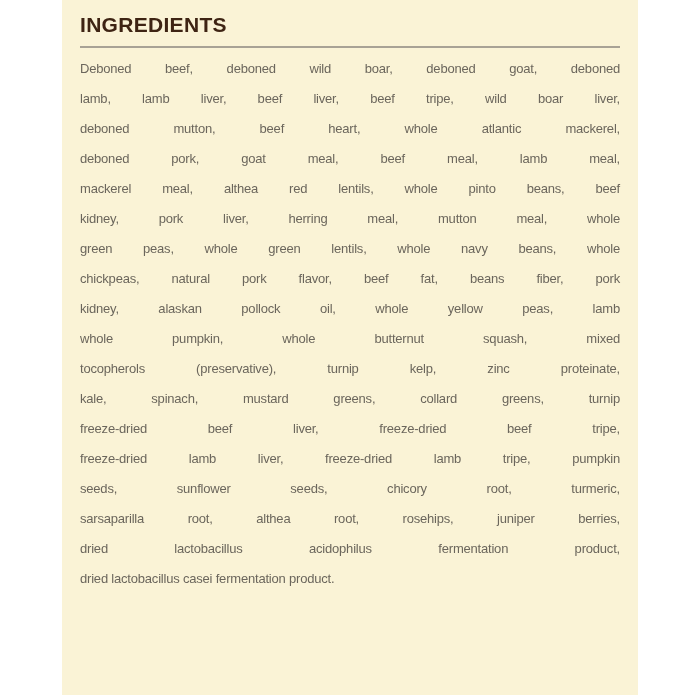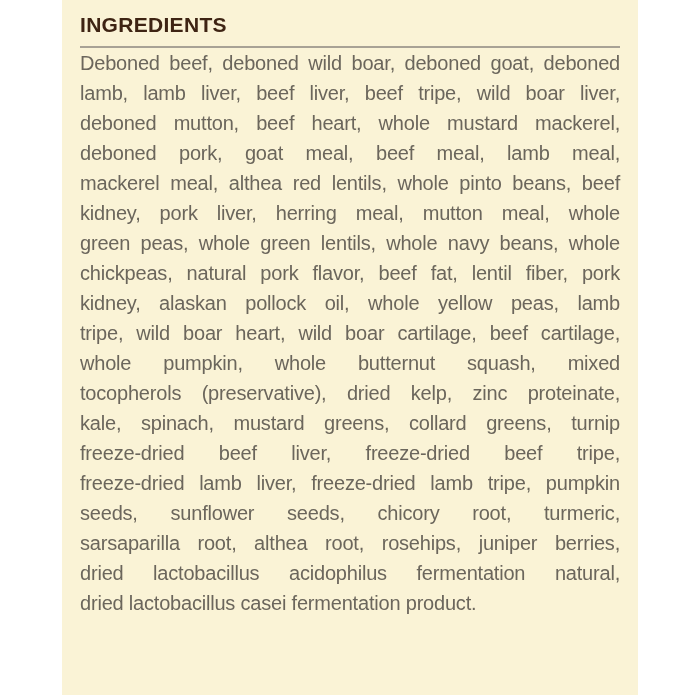--- a/index.html
+++ b/index.html
@@ -35,7 +35,8 @@
     background: var(--divider, #a8a295);
   }
   .ingredients {
-    font-size: 20px;
+    margin-top: 6px;
+    font-size: 13px;
     line-height: 30px;
     letter-spacing: -0.2px;
     color: var(--body-text, #6b665c);

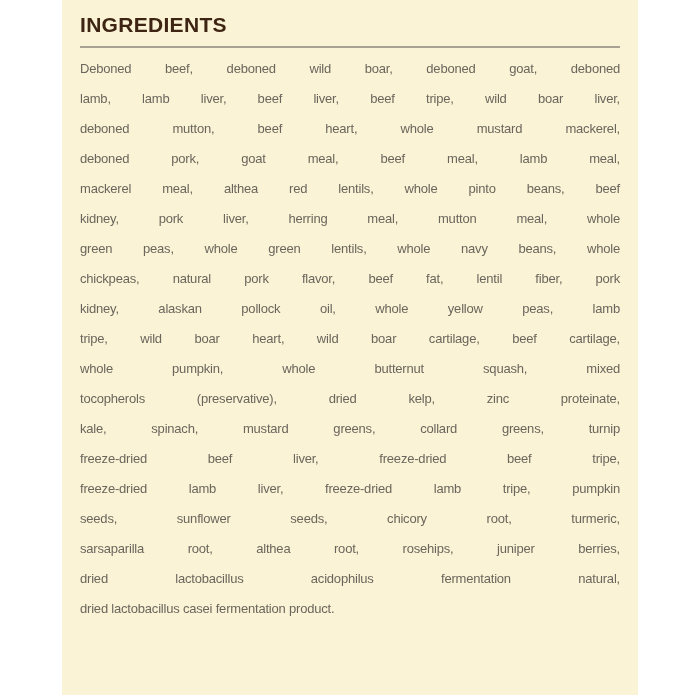--- a/index.html
+++ b/index.html
@@ -58,7 +58,7 @@
   <div class="ingredients">
       <div class="ing-line">Deboned beef, deboned wild boar, deboned goat, deboned</div>
       <div class="ing-line">lamb, lamb liver, beef liver, beef tripe, wild boar liver,</div>
-      <div class="ing-line">deboned mutton, beef heart, whole mustard mackerel,</div>
+      <div class="ing-line">deboned mutton, beef heart, whole atlantic mackerel,</div>
       <div class="ing-line">deboned pork, goat meal, beef meal, lamb meal,</div>
       <div class="ing-line">mackerel meal, althea red lentils, whole pinto beans, beef</div>
       <div class="ing-line">kidney, pork liver, herring meal, mutton meal, whole</div>

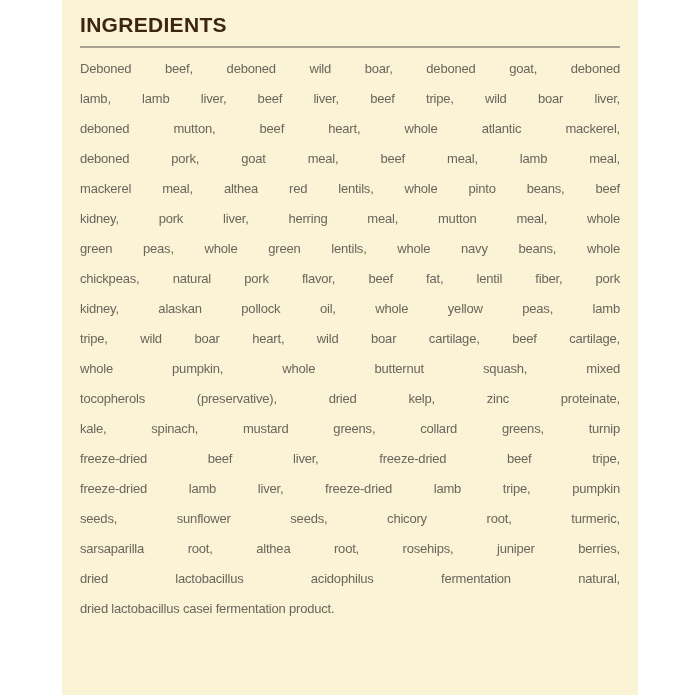--- a/index.html
+++ b/index.html
@@ -63,7 +63,7 @@
       <div class="ing-line">mackerel meal, althea red lentils, whole pinto beans, beef</div>
       <div class="ing-line">kidney, pork liver, herring meal, mutton meal, whole</div>
       <div class="ing-line">green peas, whole green lentils, whole navy beans, whole</div>
-      <div class="ing-line">chickpeas, natural pork flavor, beef fat, lentil fiber, pork</div>
+      <div class="ing-line">chickpeas, natural pork flavor, beef fat, beans fiber, pork</div>
       <div class="ing-line">kidney, alaskan pollock oil, whole yellow peas, lamb</div>
       <div class="ing-line">tripe, wild boar heart, wild boar cartilage, beef cartilage,</div>
       <div class="ing-line">whole pumpkin, whole butternut squash, mixed</div>

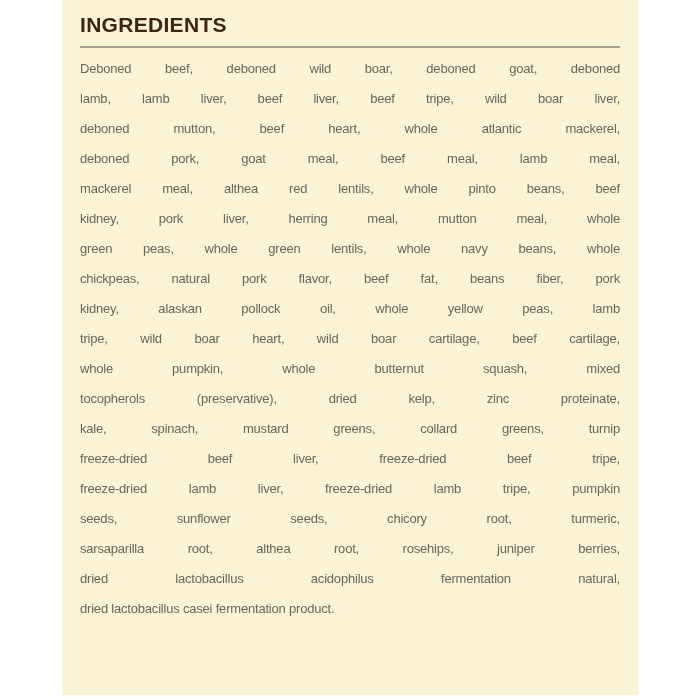--- a/index.html
+++ b/index.html
@@ -65,7 +65,6 @@
       <div class="ing-line">green peas, whole green lentils, whole navy beans, whole</div>
       <div class="ing-line">chickpeas, natural pork flavor, beef fat, beans fiber, pork</div>
       <div class="ing-line">kidney, alaskan pollock oil, whole yellow peas, lamb</div>
-      <div class="ing-line">tripe, wild boar heart, wild boar cartilage, beef cartilage,</div>
       <div class="ing-line">whole pumpkin, whole butternut squash, mixed</div>
       <div class="ing-line">tocopherols (preservative), dried kelp, zinc proteinate,</div>
       <div class="ing-line">kale, spinach, mustard greens, collard greens, turnip</div>

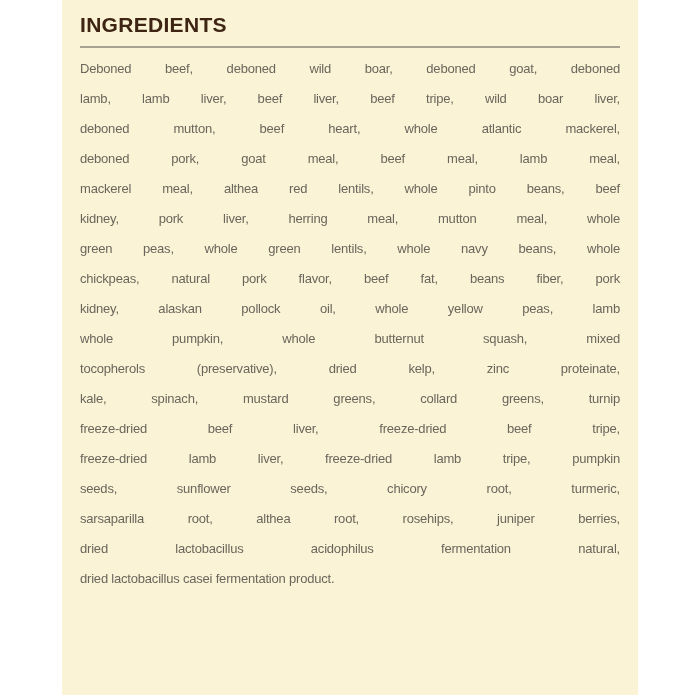--- a/index.html
+++ b/index.html
@@ -66,7 +66,7 @@
       <div class="ing-line">chickpeas, natural pork flavor, beef fat, beans fiber, pork</div>
       <div class="ing-line">kidney, alaskan pollock oil, whole yellow peas, lamb</div>
       <div class="ing-line">whole pumpkin, whole butternut squash, mixed</div>
-      <div class="ing-line">tocopherols (preservative), dried kelp, zinc proteinate,</div>
+      <div class="ing-line">tocopherols (preservative), turnip kelp, zinc proteinate,</div>
       <div class="ing-line">kale, spinach, mustard greens, collard greens, turnip</div>
       <div class="ing-line">freeze-dried beef liver, freeze-dried beef tripe,</div>
       <div class="ing-line">freeze-dried lamb liver, freeze-dried lamb tripe, pumpkin</div>

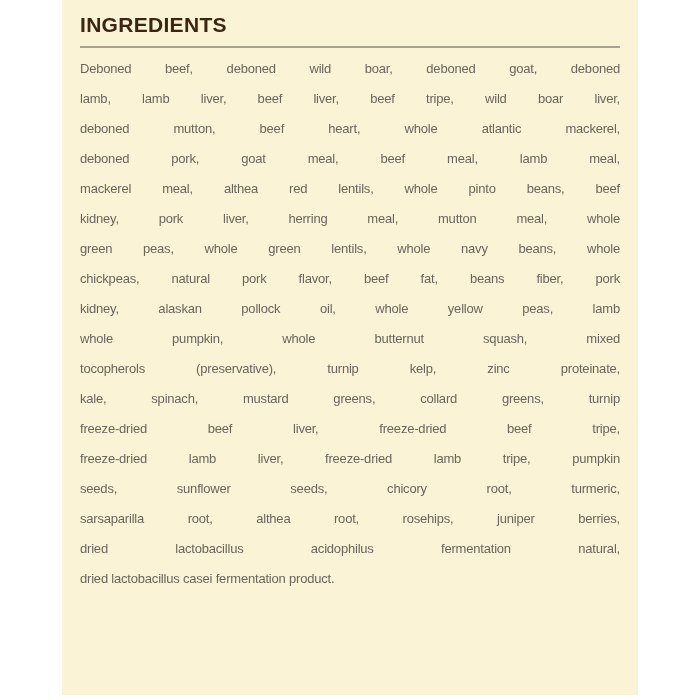--- a/index.html
+++ b/index.html
@@ -72,7 +72,7 @@
       <div class="ing-line">freeze-dried lamb liver, freeze-dried lamb tripe, pumpkin</div>
       <div class="ing-line">seeds, sunflower seeds, chicory root, turmeric,</div>
       <div class="ing-line">sarsaparilla root, althea root, rosehips, juniper berries,</div>
-      <div class="ing-line">dried lactobacillus acidophilus fermentation natural,</div>
+      <div class="ing-line">dried lactobacillus acidophilus fermentation product,</div>
       <div class="ing-line last">dried lactobacillus casei fermentation product.</div>
     </div>
 </div>

